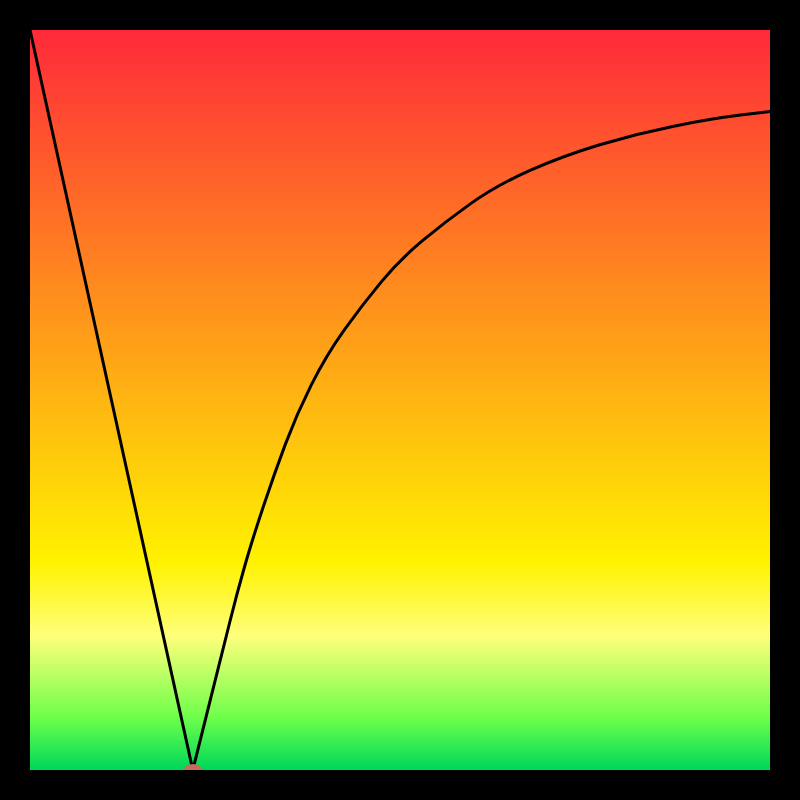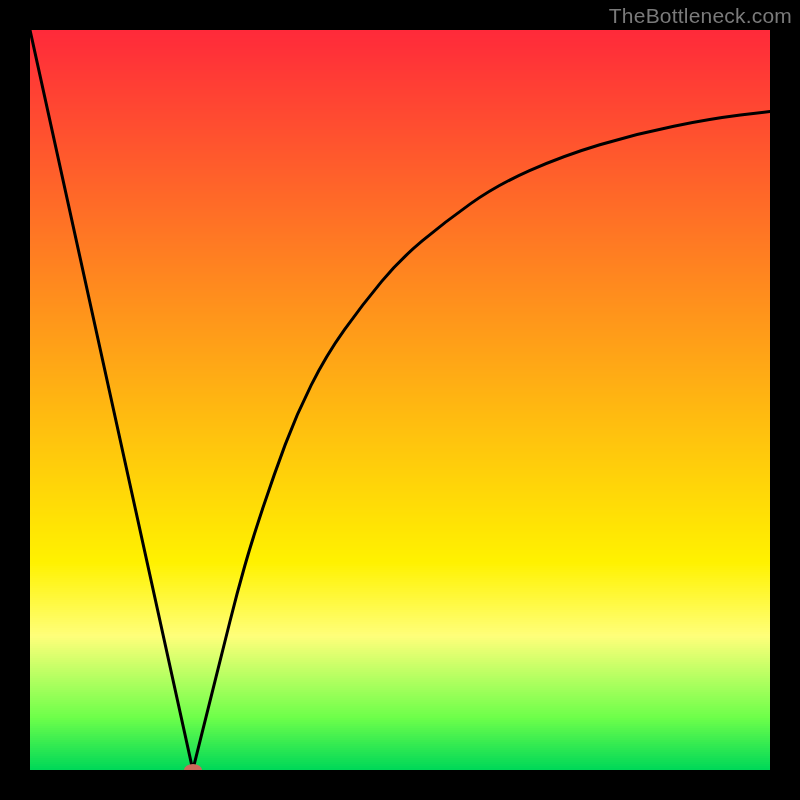--- a/index.html
+++ b/index.html
@@ -449,7 +449,6 @@
     <div class="marker" id="marker" style="left: 162.8px; top: 740px; background: rgb(203, 106, 90);"></div>
   </div>
 
-  <div class="watermark">TheBottleneck.com</div>
 
 </div>
 

